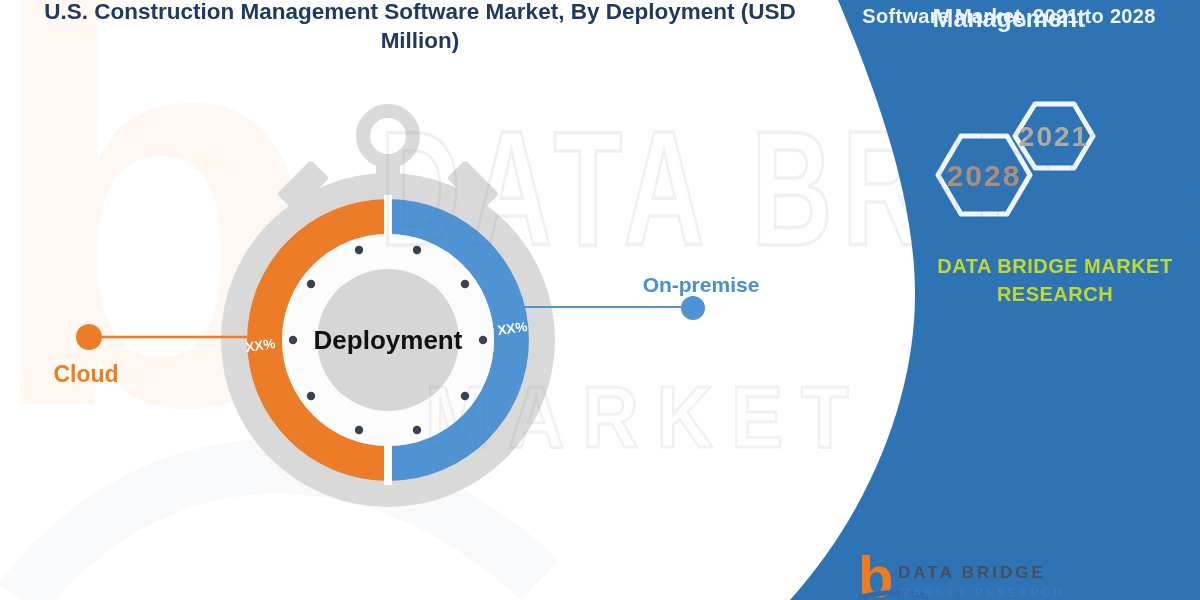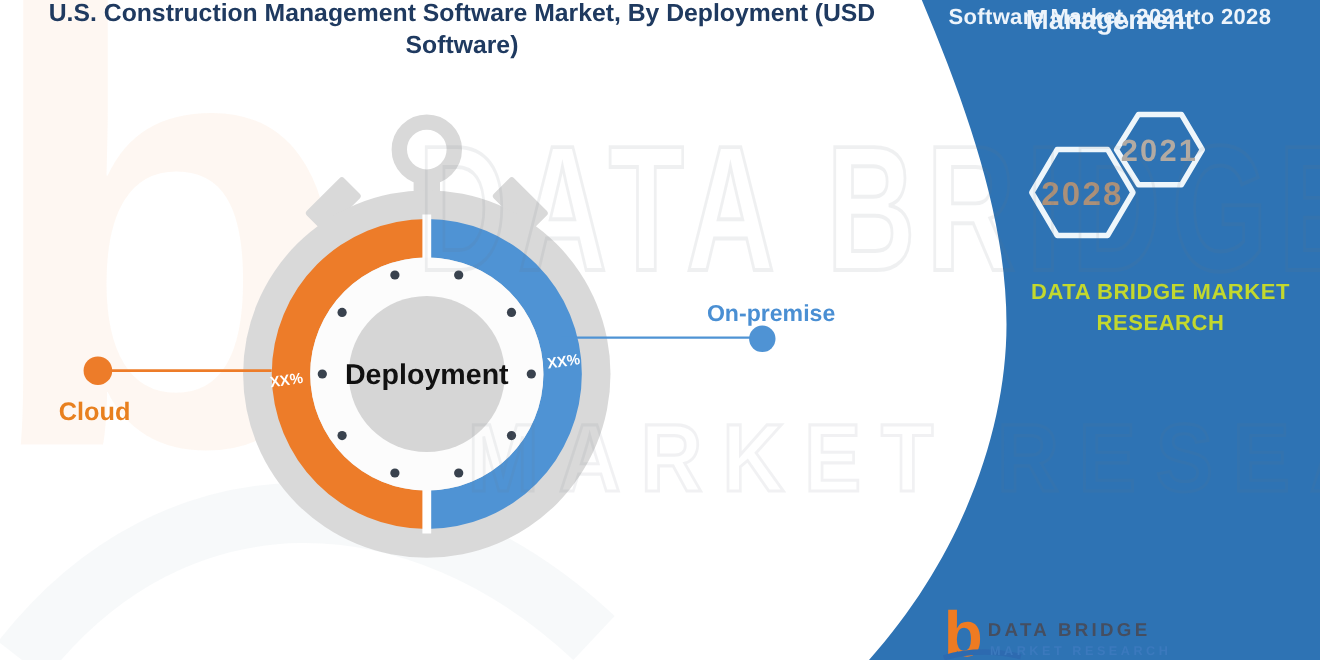--- a/index.html
+++ b/index.html
@@ -67,7 +67,7 @@
 
   <div class="title">
     <div>U.S. Construction Management Software Market, By Deployment (USD</div>
-    <div>Software)</div>
+    <div>Million)</div>
   </div>
 
   <svg class="chart-svg" width="1200" height="600" viewBox="0 0 1200 600">

